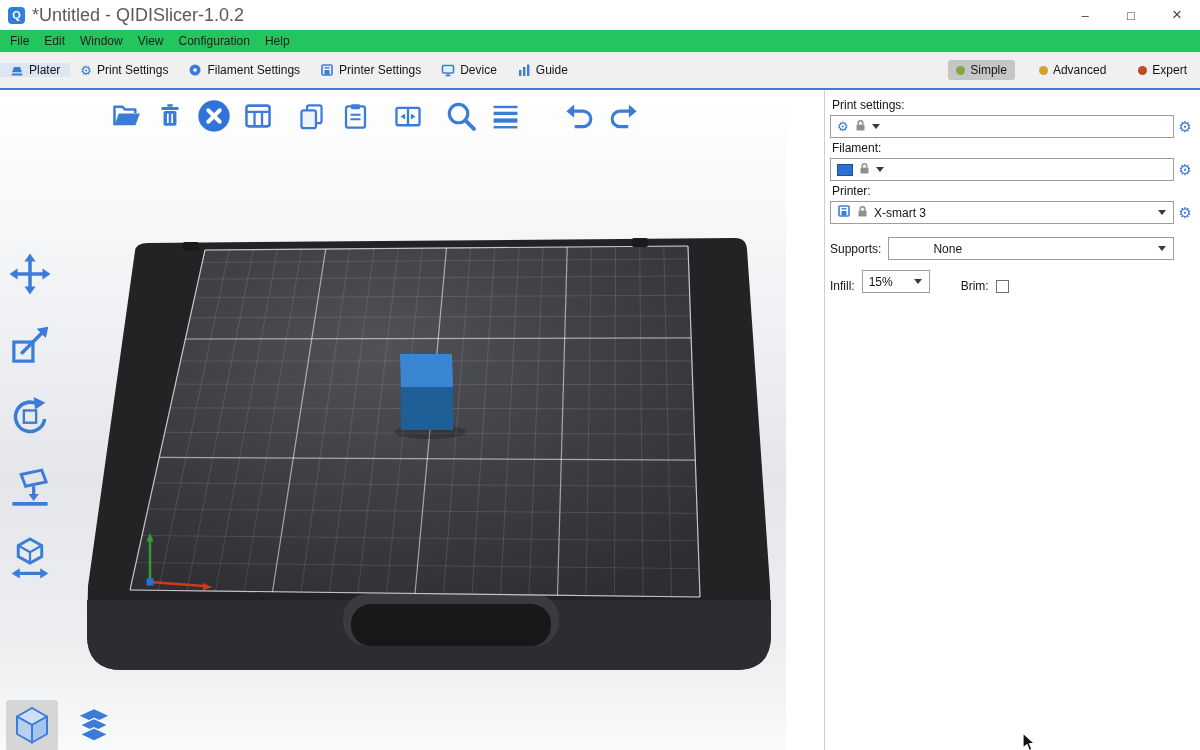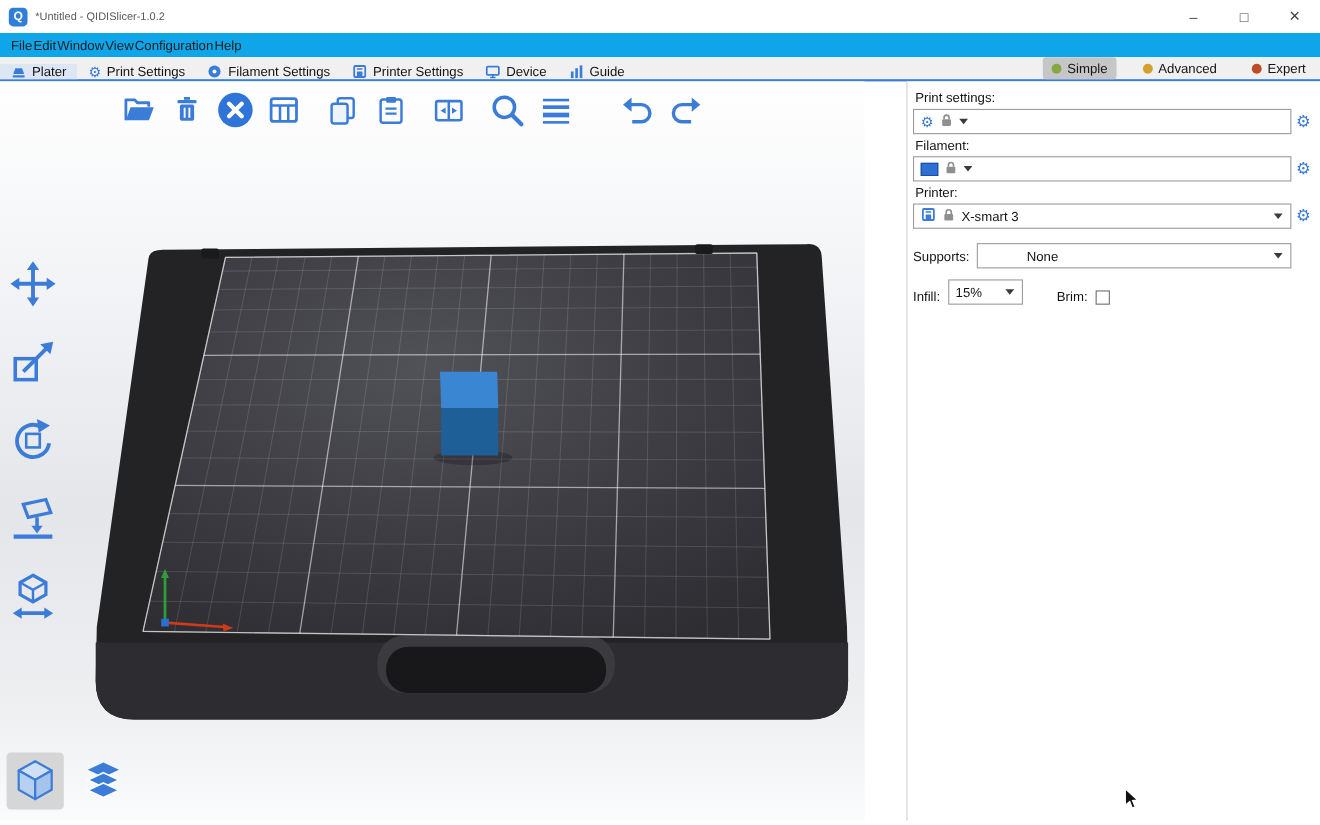--- a/index.html
+++ b/index.html
@@ -10,7 +10,7 @@
   .titlebar { height:30px; display:flex; align-items:center; padding-left:8px; background:#fff; }
   .app-logo { width:17px; height:17px; background:#2f7fd8; border-radius:4px; color:#fff;
               font-size:11px; font-weight:bold; display:flex; align-items:center; justify-content:center; }
-  .win-title { margin-left:7px; font-size:10px; color:#5a5a5a; }
+  .win-title { margin-left:7px; font-size:18px; color:#5a5a5a; }
   .win-controls { margin-left:auto; display:flex; height:100%; }
   .win-btn { width:46px; display:flex; align-items:center; justify-content:center; font-size:13px; color:#444; }
   .win-btn.close { font-size:17px; }

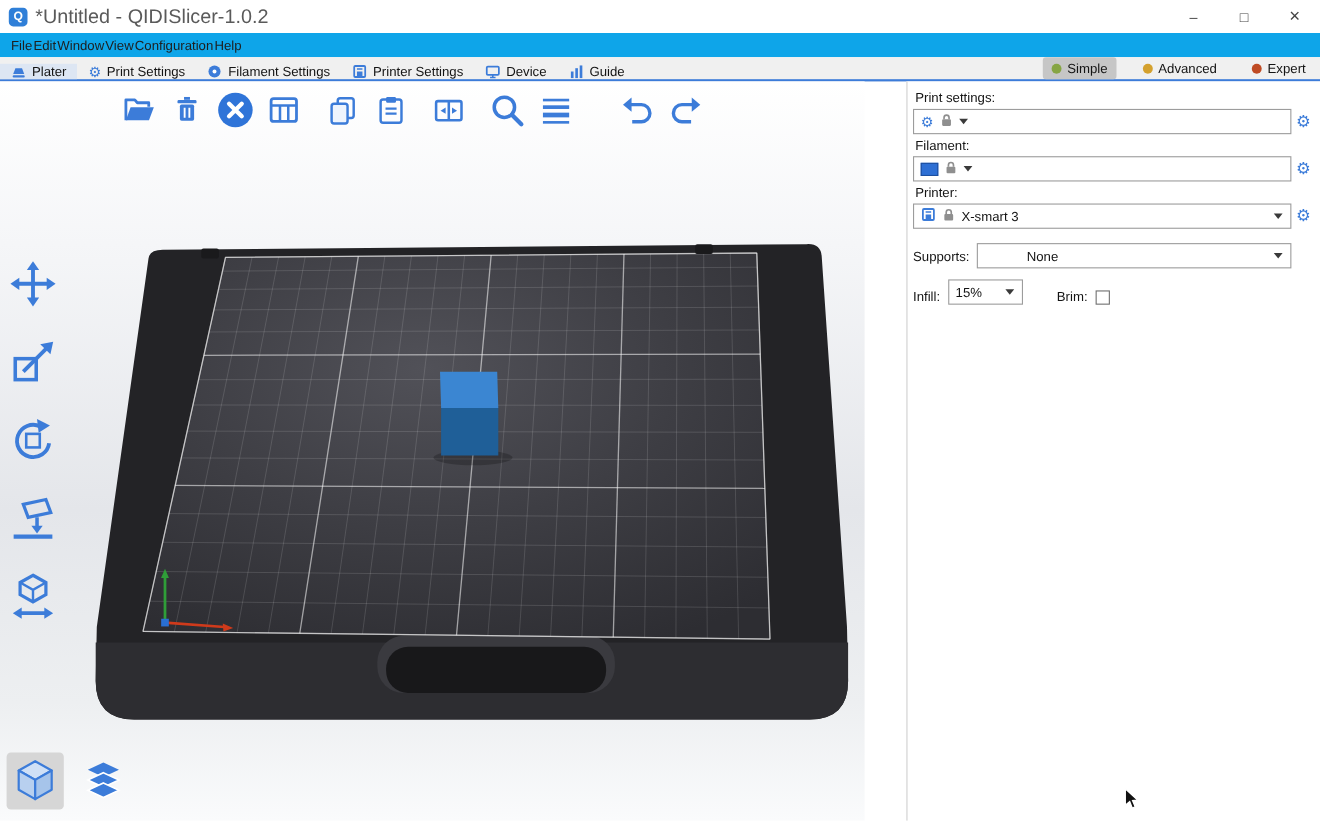--- a/index.html
+++ b/index.html
@@ -16,8 +16,8 @@
   .win-btn.close { font-size:17px; }
 
   
-  .menubar { height:22px; display:flex; align-items:center; gap:1px; padding-left:10px;
-             font-size:12px; color:#1e1e1e; background:#0ea5e9; }
+  .menubar { height:22px; display:flex; align-items:center; gap:15px; padding-left:10px;
+             font-size:12px; color:#1e1e1e; background:#22c55e; }
 
   
   .tabbar { height:22px; background:#f0f0f0; border-bottom:2px solid #3c7cd9; display:flex; align-items:flex-end; }

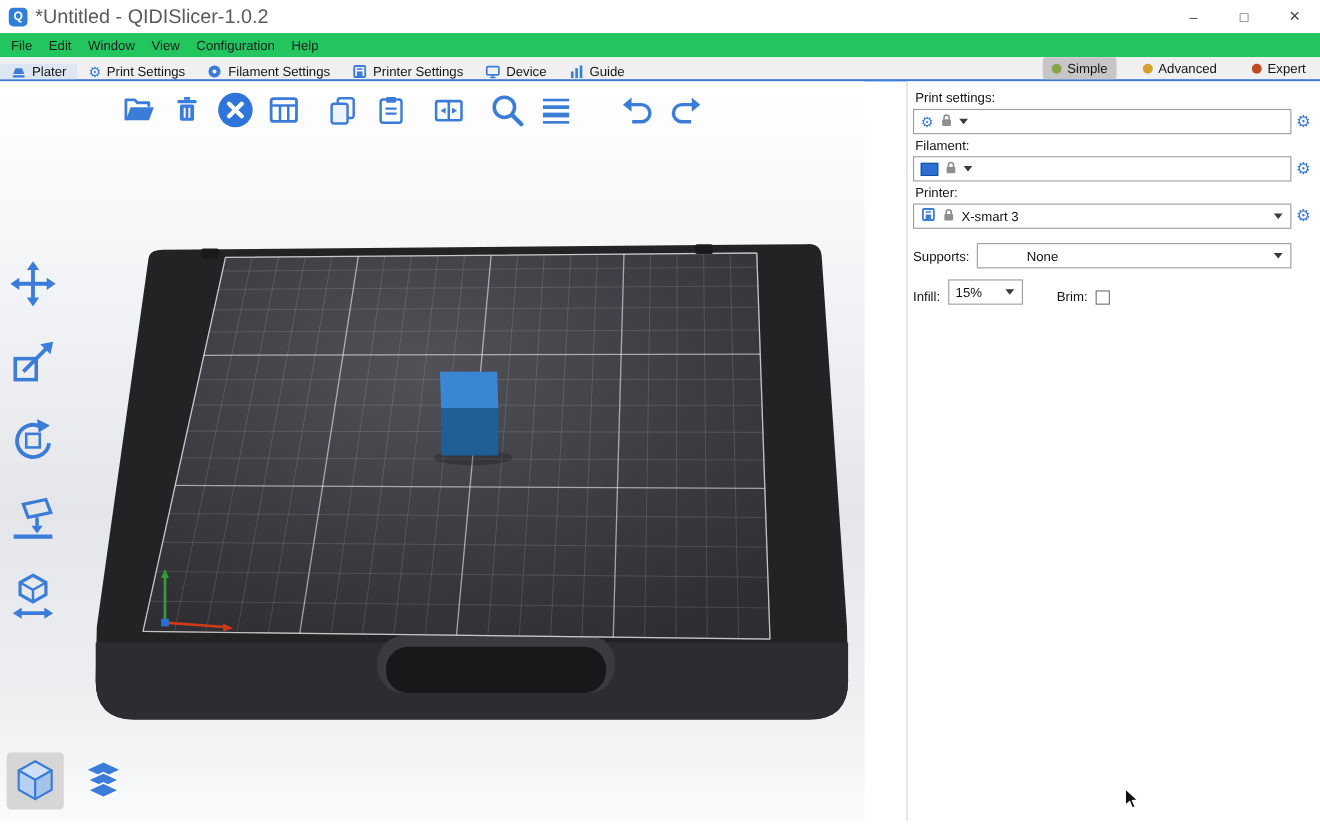--- a/index.html
+++ b/index.html
@@ -20,7 +20,7 @@
              font-size:12px; color:#1e1e1e; background:#22c55e; }
 
   
-  .tabbar { height:22px; background:#f0f0f0; border-bottom:2px solid #3c7cd9; display:flex; align-items:flex-end; }
+  .tabbar { height:38px; background:#f0f0f0; border-bottom:2px solid #3c7cd9; display:flex; align-items:center; }
   .tab { display:flex; align-items:center; gap:5px; padding:0 10px; font-size:12px; color:#141414; }
   .tab.active { background:#dde6f3; }
   .ticon { display:flex; align-items:center; }

